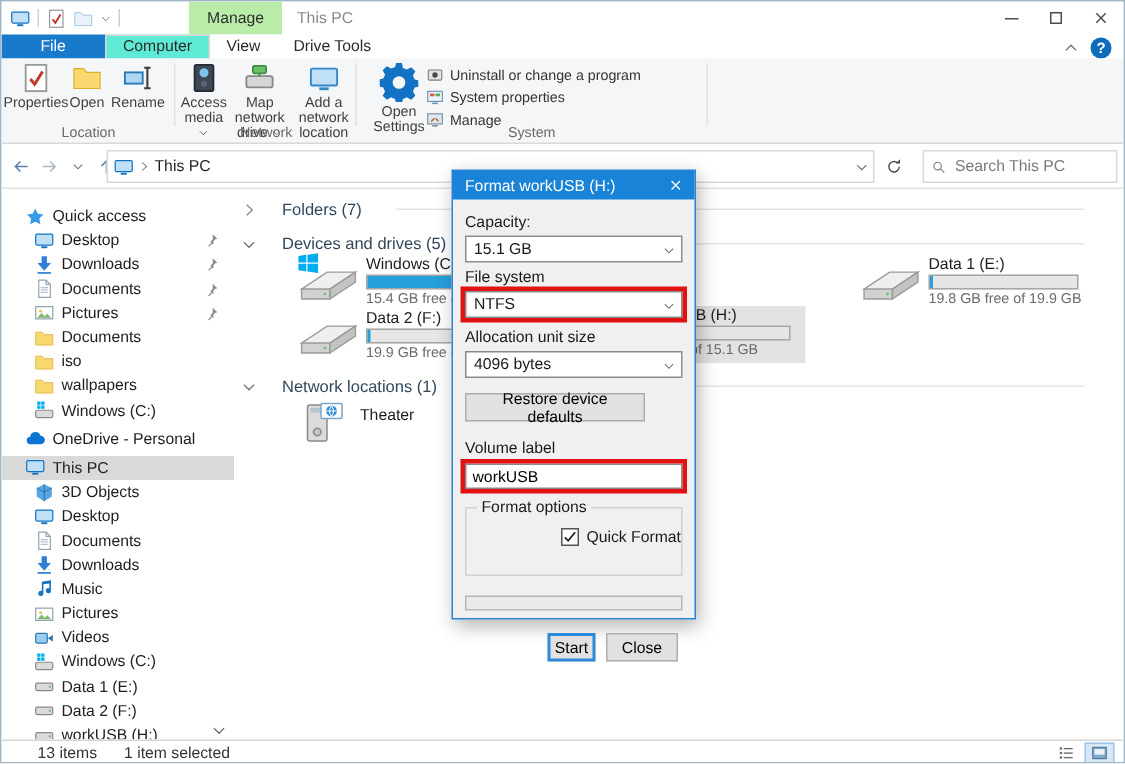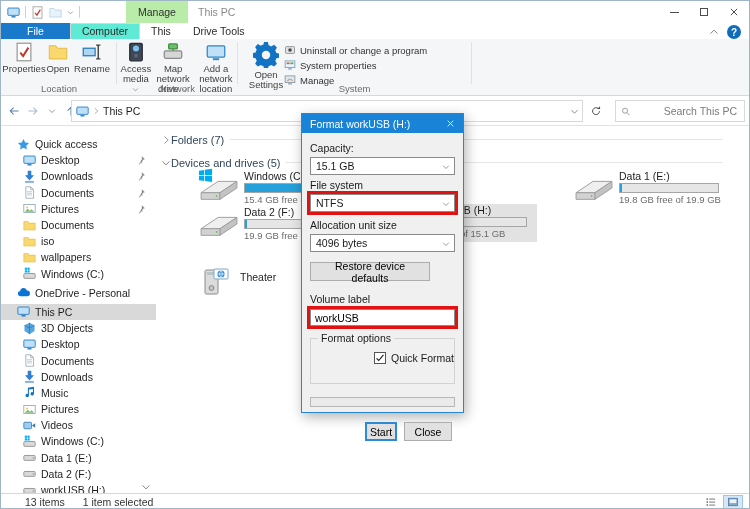--- a/index.html
+++ b/index.html
@@ -346,7 +346,7 @@
   <div class="tabrow">
     <div class="tab file">File</div>
     <div class="tab active">Computer</div>
-    <div class="tab">This</div>
+    <div class="tab">View</div>
     <div class="tab">Drive Tools</div>
   </div>
   <div class="ribbon-extras">

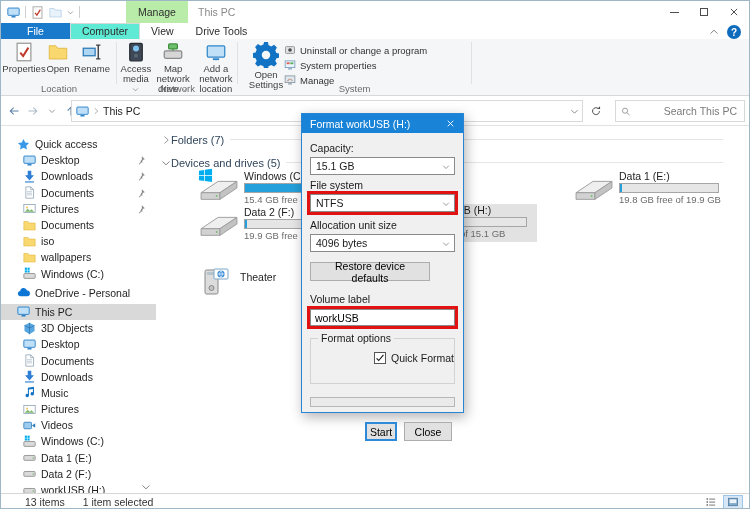--- a/index.html
+++ b/index.html
@@ -65,7 +65,7 @@
   .refresh-btn{position:absolute;left:586px;top:7px;width:18px;height:16px;display:flex;align-items:center;justify-content:center;}
   .search-box{position:absolute;left:614px;top:4px;width:130px;height:22px;border:1px solid #d9d9d9;background:#fff;
     display:flex;align-items:center;padding:0 5px;gap:4px;}
-  .search-box input{border:none;outline:none;width:100%;font:inherit;color:#1e1e1e;background:transparent;text-align:right;}
+  .search-box input{border:none;outline:none;width:100%;font:inherit;color:#1e1e1e;background:transparent;}
   .search-box input::placeholder{color:#7a7a7a;}
 
   

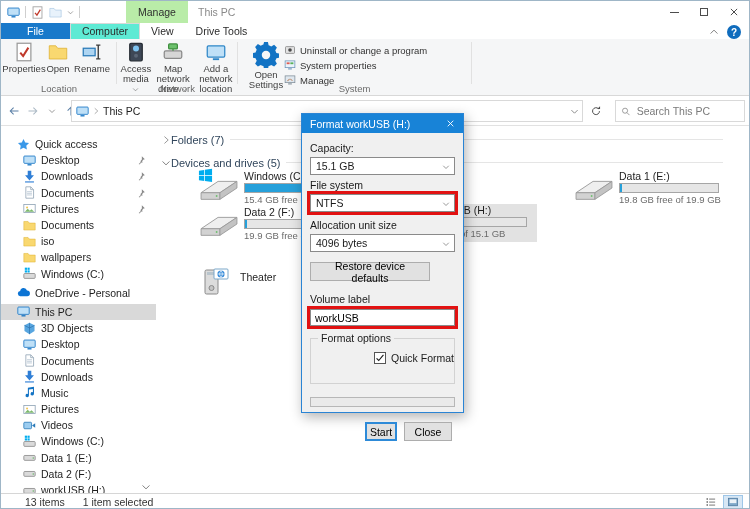--- a/index.html
+++ b/index.html
@@ -80,7 +80,7 @@
 
   
   .main{position:absolute;left:155px;top:125px;width:595px;height:367px;background:#fff;}
-  .ghdr{position:absolute;left:5px;right:28px;display:flex;align-items:center;gap:0;height:15px;}
+  .ghdr{position:absolute;left:5px;right:28px;display:flex;align-items:center;gap:17px;height:15px;}
   .ghdr .ghtext{color:#31465c;font-size:11px;white-space:nowrap;}
   .ghdr .ghline{flex:1;height:1px;background:#e5e5e5;margin-left:6px;}
   .ghdr svg{width:10px;height:10px;}

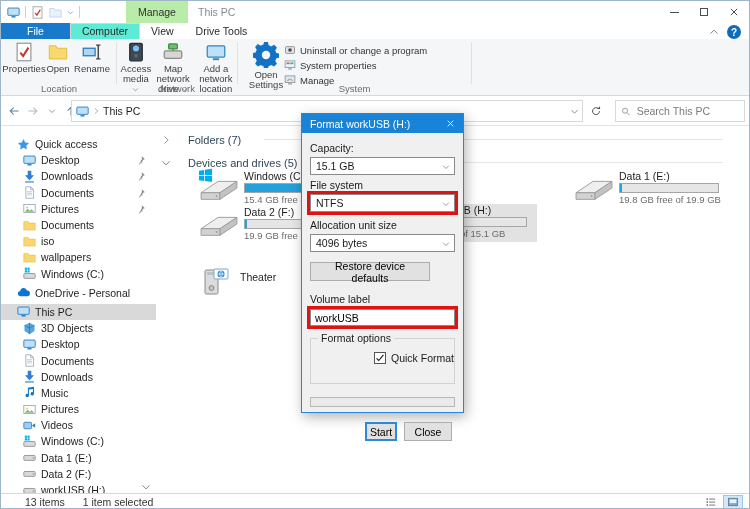--- a/index.html
+++ b/index.html
@@ -716,6 +716,13 @@
       </span>
     </div>
 
+    <div class="ghdr" style="top:124px">
+      <svg>
+          <use href="#sym-chev-d"></use>
+        </svg>
+      <span class="ghtext">Network locations (1)</span>
+      <span class="ghline"></span>
+    </div>
 
     <div class="tile theater" style="left:42px;top:140px">
       <svg class="nicon">

